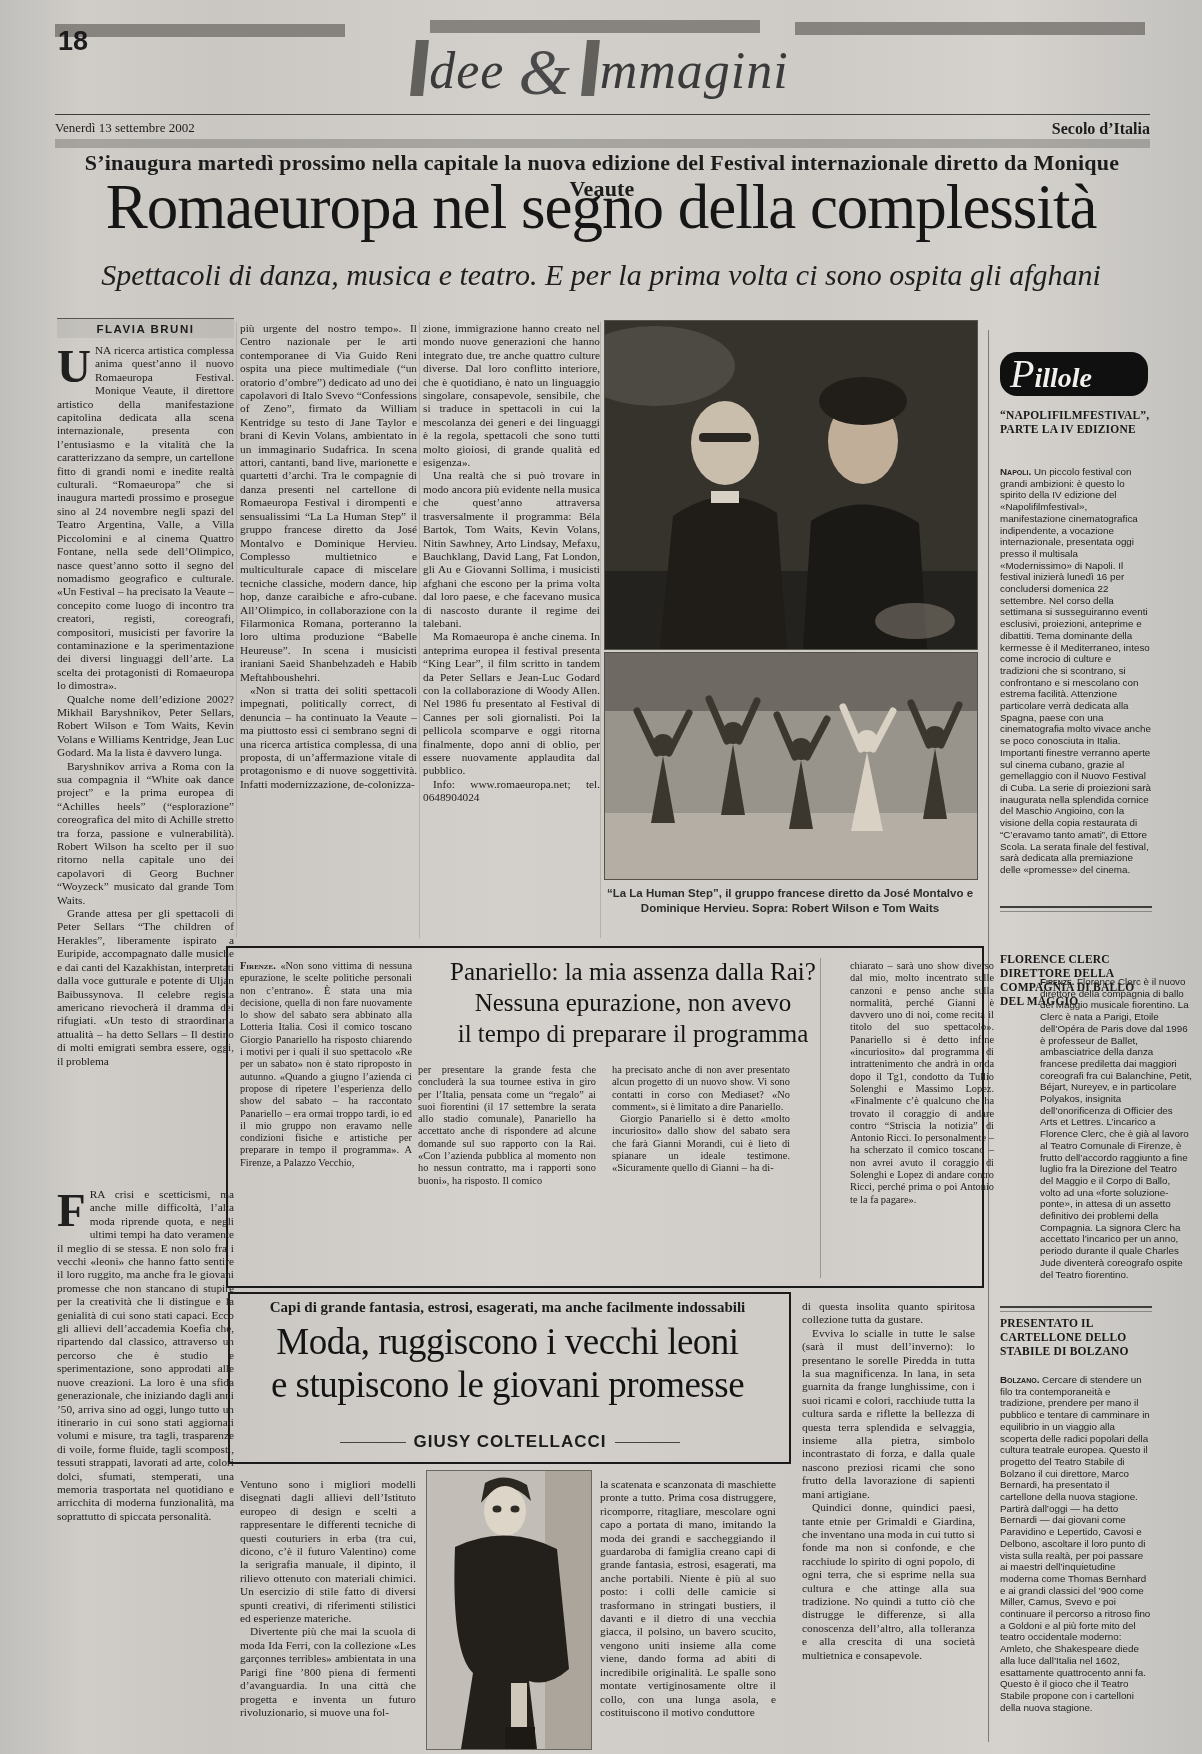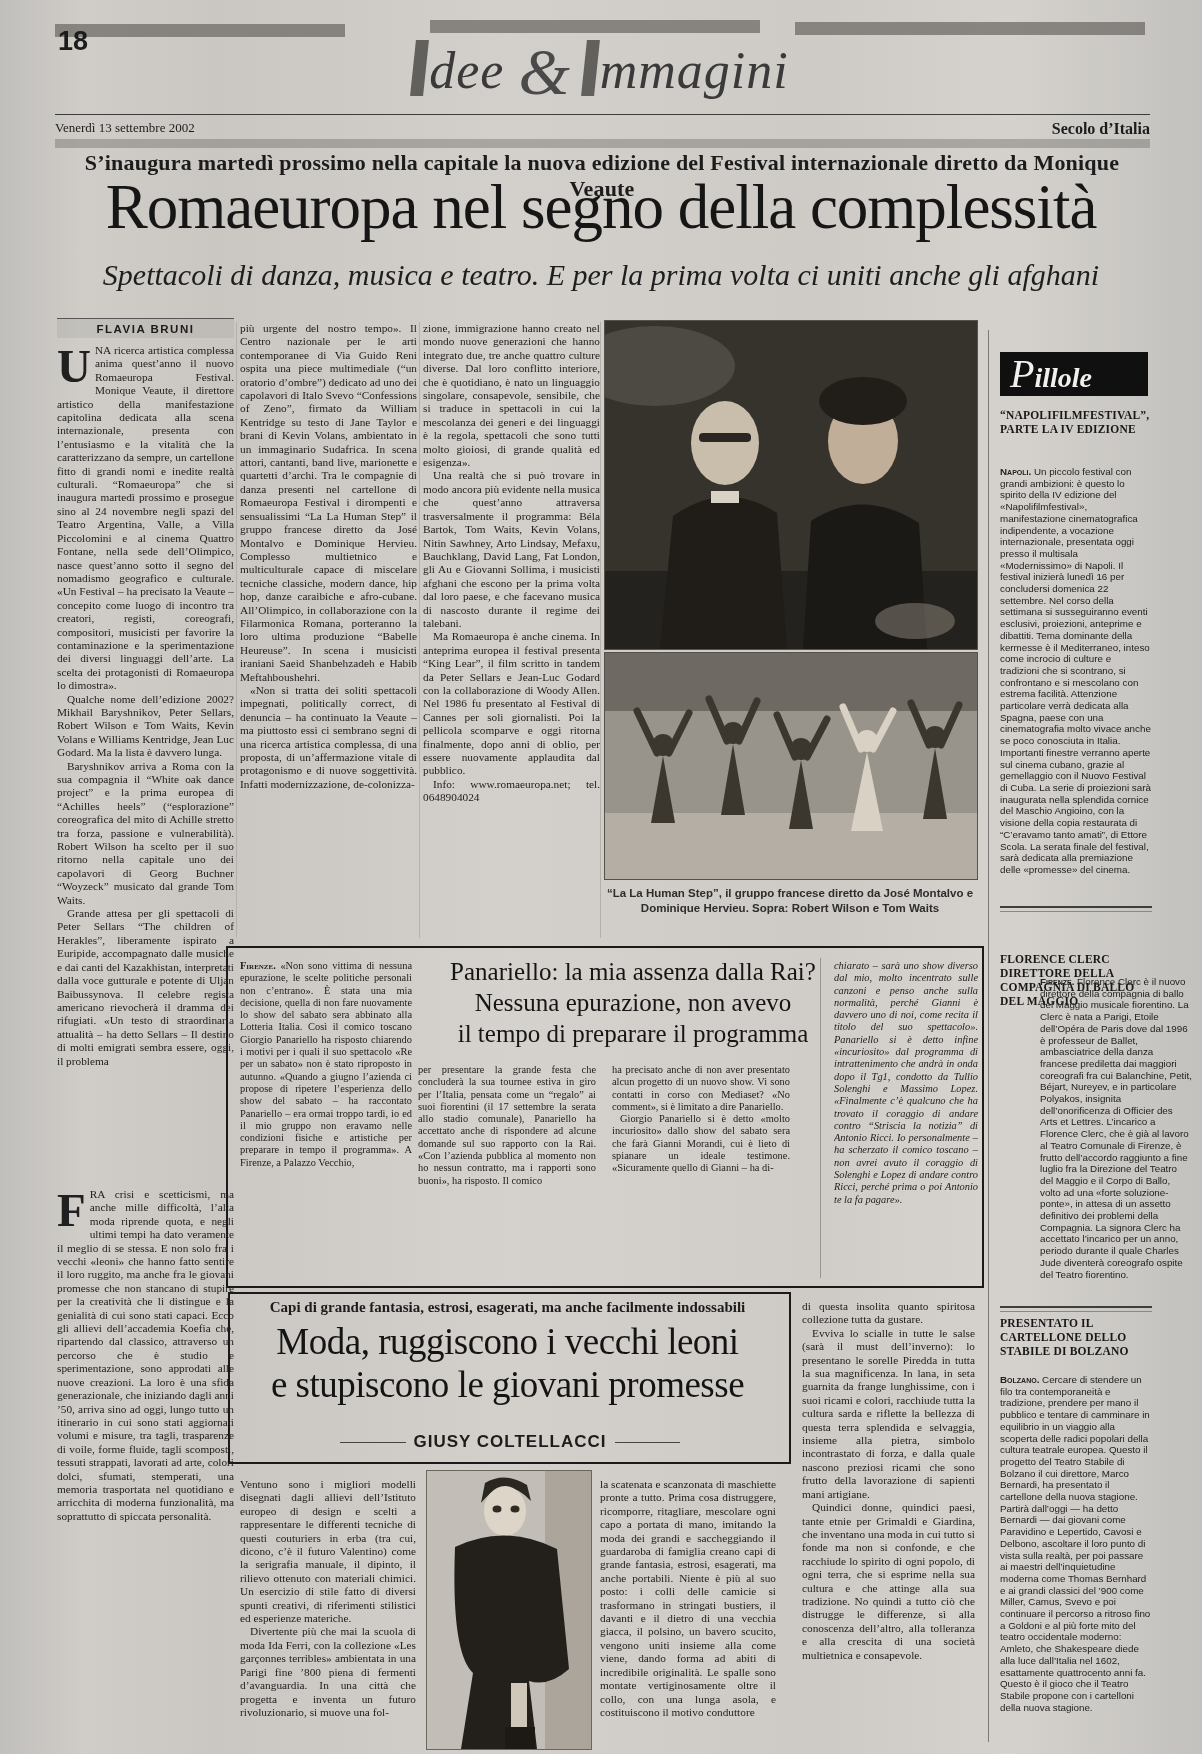--- a/index.html
+++ b/index.html
@@ -75,7 +75,7 @@
 
   <div class="kicker">S’inaugura martedì prossimo nella capitale la nuova edizione del Festival internazionale diretto da Monique Veaute</div>
   <div class="headline">Romaeuropa nel segno della complessità</div>
-  <div class="subhead">Spettacoli di danza, musica e teatro. E per la prima volta ci uniti anche gli afghani</div>
+  <div class="subhead">Spettacoli di danza, musica e teatro. E per la prima volta ci sono ospita gli afghani</div>
 
   <div class="vline" style="left:236px;top:322px;height:616px;"></div>
   <div class="vline" style="left:419px;top:322px;height:616px;"></div>

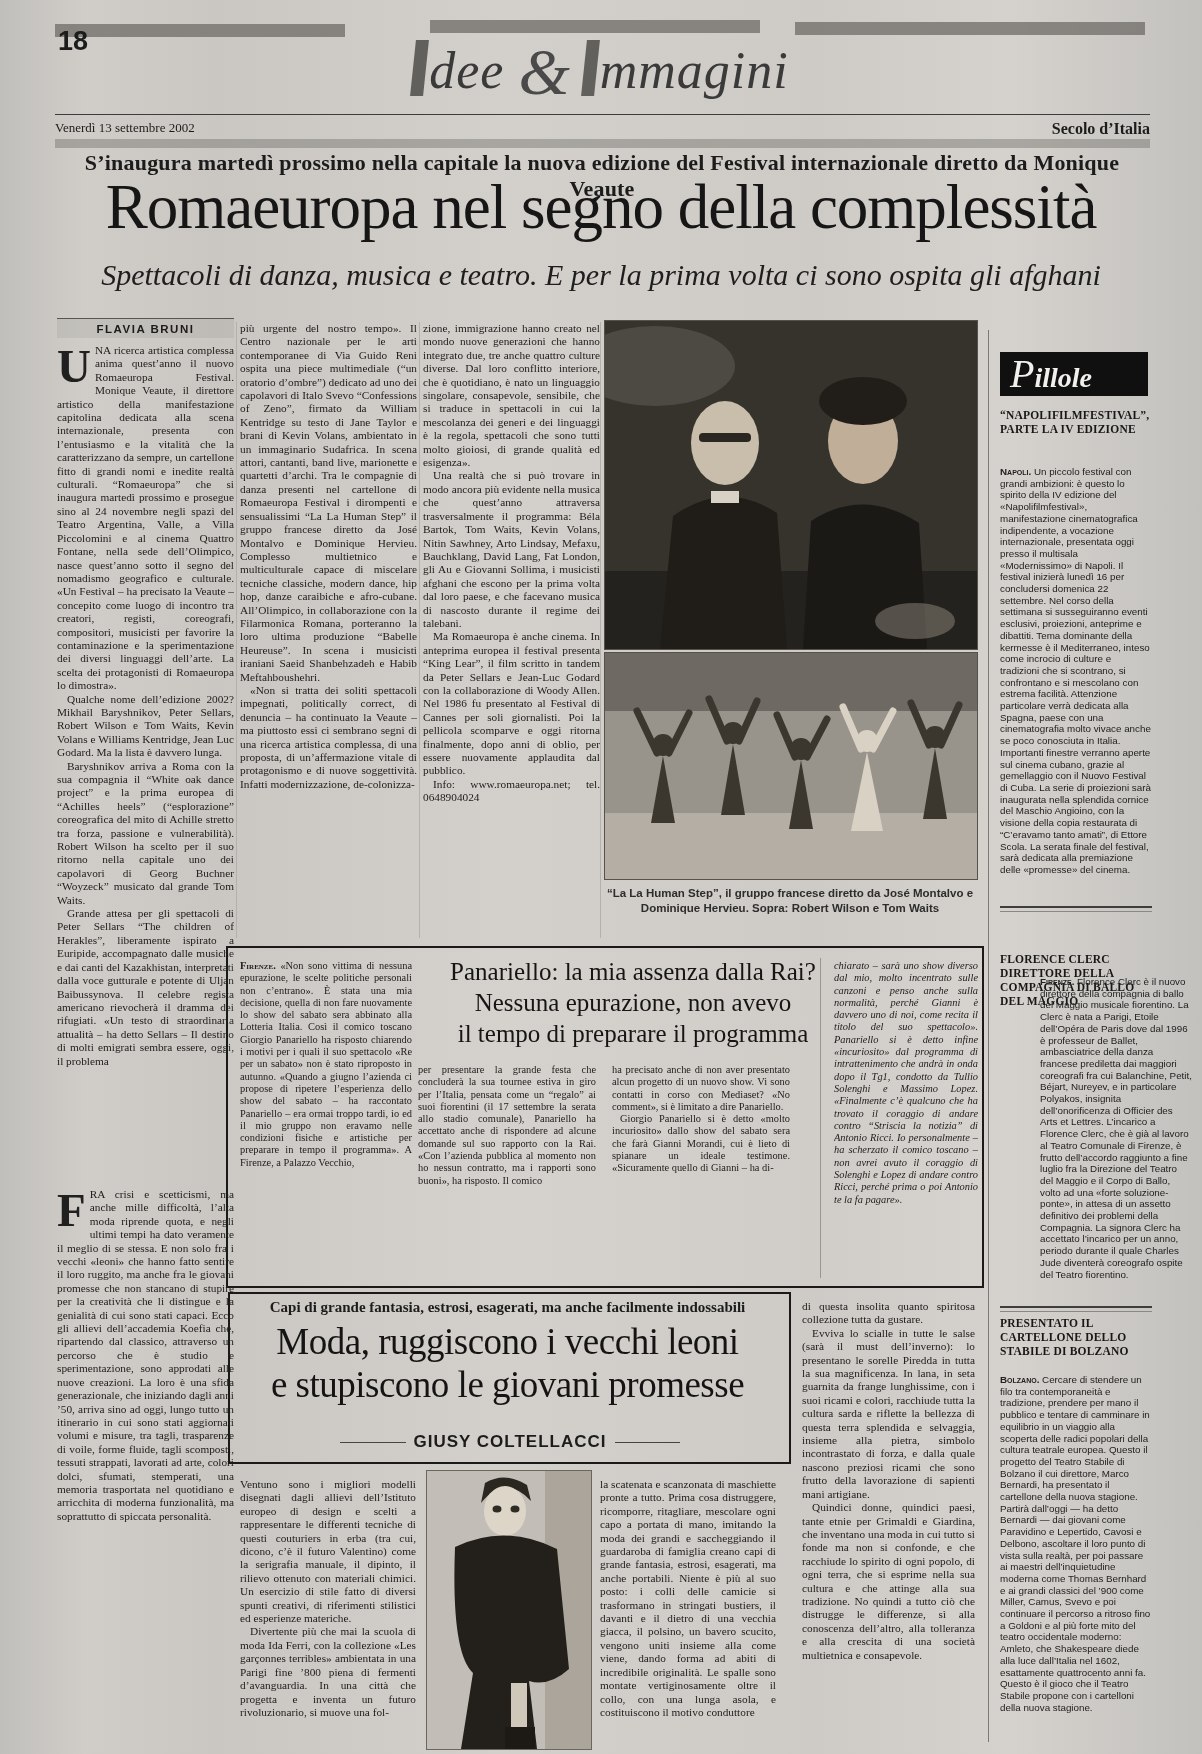--- a/index.html
+++ b/index.html
@@ -29,7 +29,7 @@
   
   .sidebar{position:absolute;left:1000px;top:340px;width:152px;height:1408px;font-family:"Liberation Sans",sans-serif;}
   .side-rule{position:absolute;left:988px;top:330px;width:1px;height:1412px;background:#7d7a76;}
-  .pillole-logo{position:absolute;left:0;top:12px;width:148px;height:44px;background:#101010;color:#f2f0ec;font-family:"Liberation Serif",serif;font-style:italic;padding-left:10px;box-sizing:border-box;}
+  .pillole-logo{position:absolute;left:0;top:12px;width:148px;height:44px;background:#101010;color:#f2f0ec;font-family:"Liberation Serif",serif;font-style:italic;padding-left:10px;box-sizing:border-box;border-radius:17px;}
   .pillole-logo .pi{font-size:40px;line-height:44px;}
   .pillole-logo .rest{font-size:28px;line-height:44px;font-weight:bold;}
   .pill-title{position:absolute;width:152px;font-family:"Liberation Serif",serif;font-weight:bold;font-size:11.5px;line-height:14px;letter-spacing:.2px;text-transform:uppercase;color:#181818;}

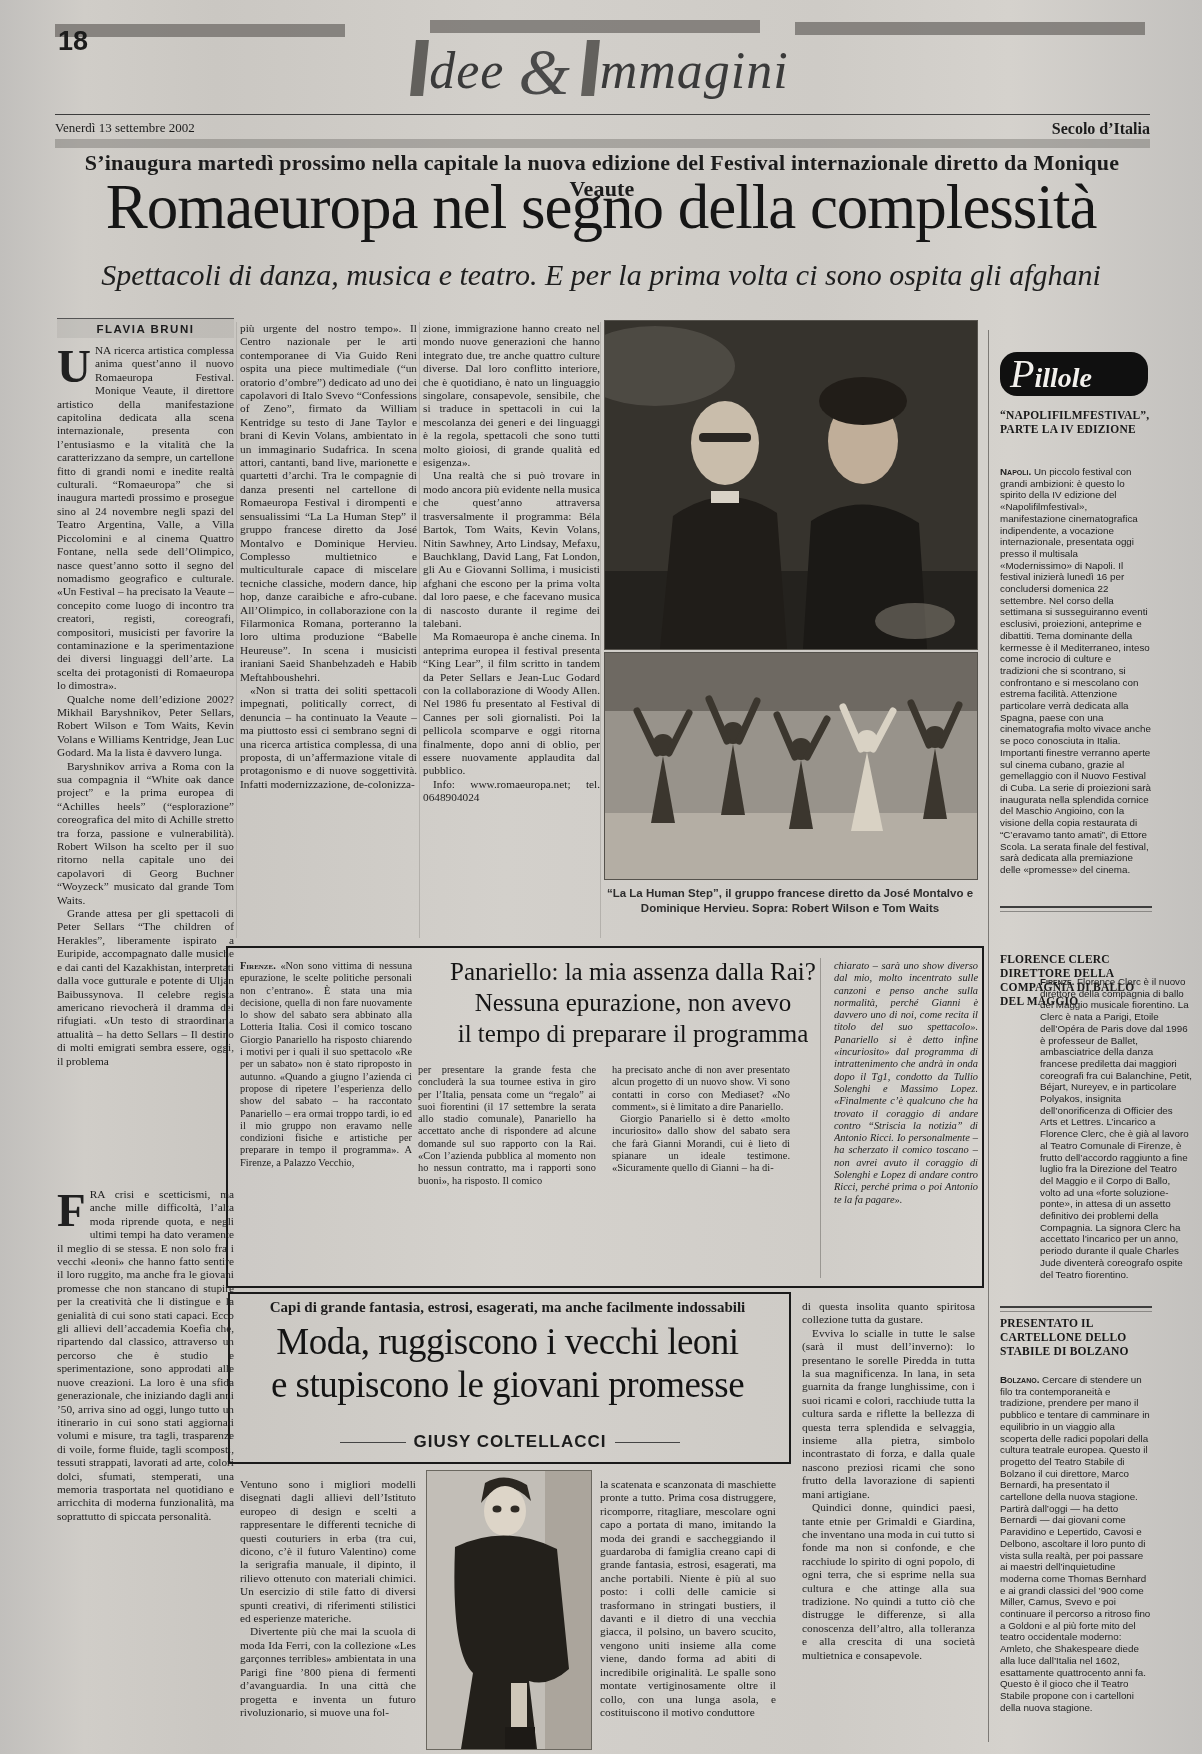--- a/index.html
+++ b/index.html
@@ -188,7 +188,7 @@
       <p>Giorgio Panariello si è detto «molto incuriosito» dallo show del sabato sera che farà Gianni Morandi, cui è lieto di spianare un ideale testimone. «Sicuramente quello di Gianni – ha di-</p>
     </div>
     <div class="pan-vline"></div>
-    <div class="pan-col" style="left:606px;top:12px;width:144px;height:314px;font-style:italic;">
+    <div class="pan-col" style="left:622px;top:12px;width:144px;height:314px;">
       <p class="first">chiarato – sarà uno show diverso dal mio, molto incentrato sulle canzoni e penso anche sulla normalità, perché Gianni è davvero uno di noi, come recita il titolo del suo spettacolo». Panariello si è detto infine «incuriosito» dal programma di intrattenimento che andrà in onda dopo il Tg1, condotto da Tullio Solenghi e Massimo Lopez. «Finalmente c’è qualcuno che ha trovato il coraggio di andare contro “Striscia la notizia” di Antonio Ricci. Io personalmente – ha scherzato il comico toscano – non avrei avuto il coraggio di Solenghi e Lopez di andare contro Ricci, perché prima o poi Antonio te la fa pagare».</p>
     </div>
   </div>

